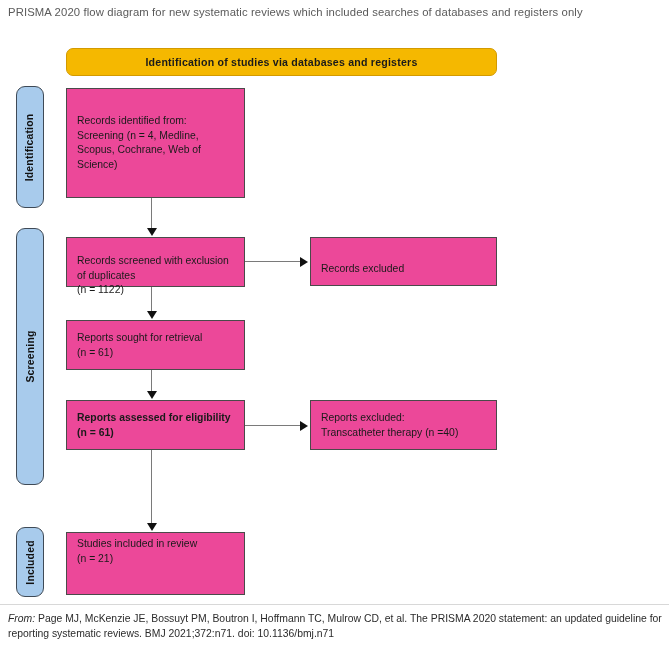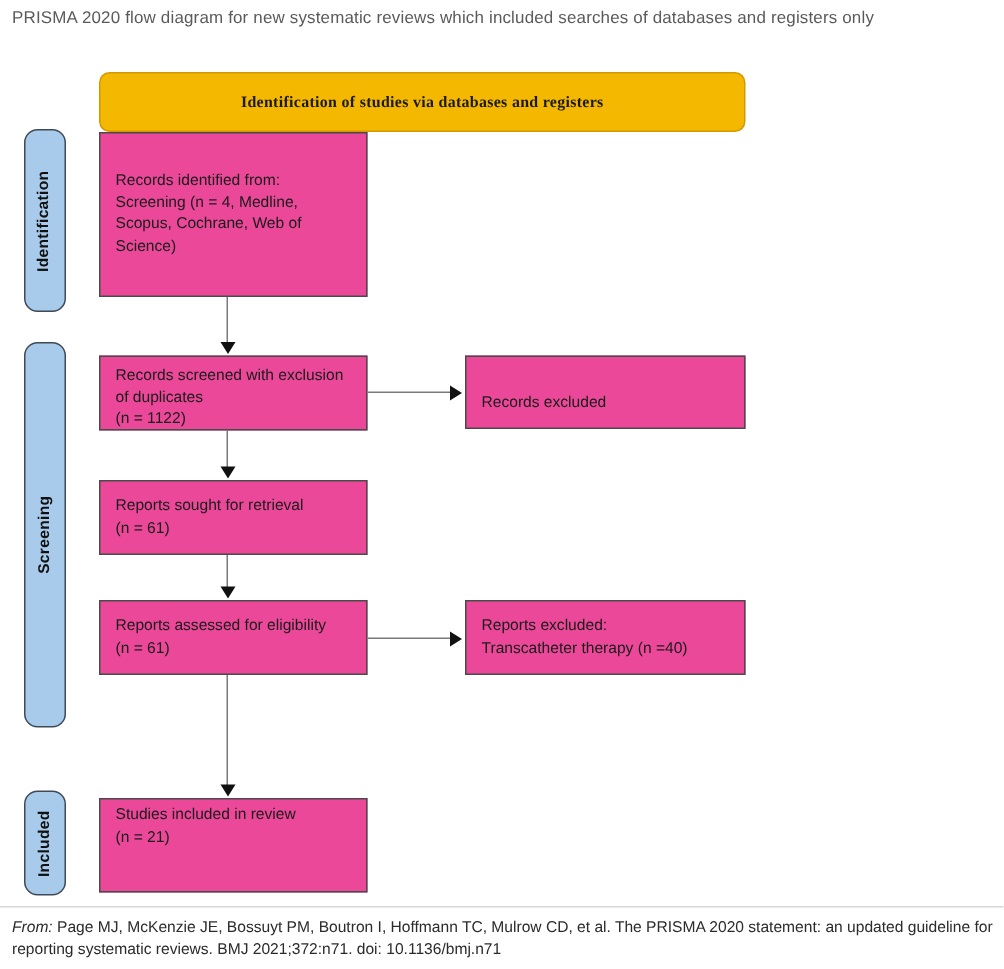--- a/index.html
+++ b/index.html
@@ -57,8 +57,7 @@
     left: 66px;
     top: 48px;
     width: 431px;
-    height: 40px;
-    font-family: Liberation Serif, serif;
+    height: 28px;
   }
 
   

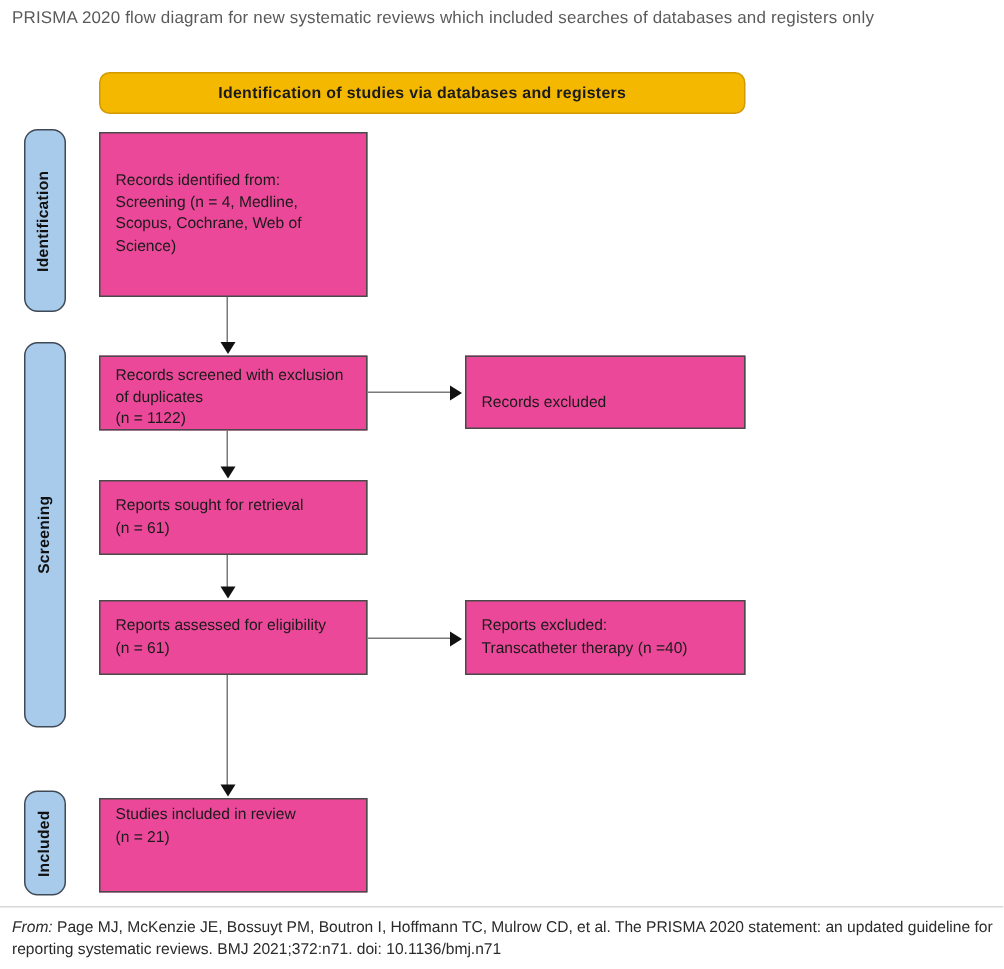--- a/index.html
+++ b/index.html
@@ -98,7 +98,7 @@
 
   
   #box-records-identified { left: 66px; top: 88px;  width: 179px; height: 110px; padding-top: 25px; }
-  #box-records-screened   { left: 66px; top: 237px; width: 179px; height: 50px;  padding-top: 6px; }
+  #box-records-screened   { left: 66px; top: 237px; width: 179px; height: 50px;  padding-top: 16px; }
   #box-reports-sought     { left: 66px; top: 320px; width: 179px; height: 50px;  padding-top: 10px; }
   #box-reports-assessed   { left: 66px; top: 400px; width: 179px; height: 50px;  padding-top: 10px; }
   #box-studies-included   { left: 66px; top: 532px; width: 179px; height: 63px;  padding-top: 4px; }

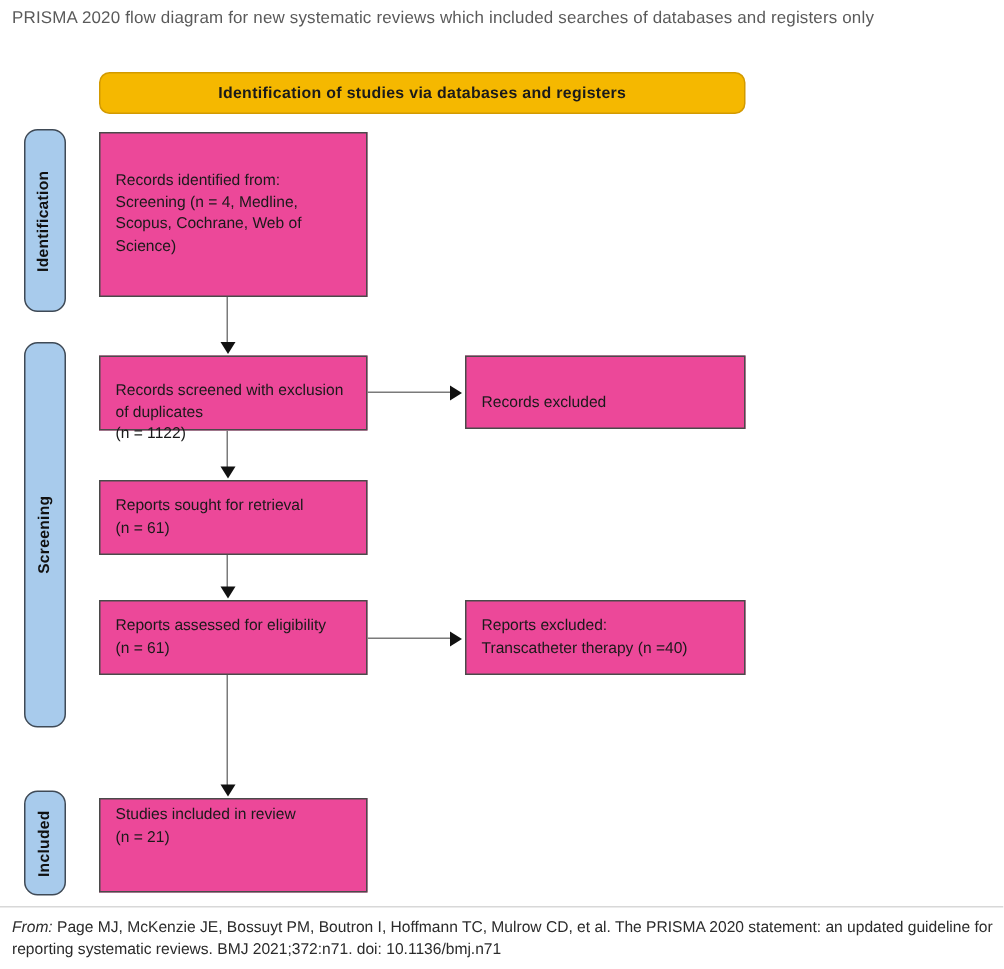--- a/index.html
+++ b/index.html
@@ -100,7 +100,7 @@
   #box-records-identified { left: 66px; top: 88px;  width: 179px; height: 110px; padding-top: 25px; }
   #box-records-screened   { left: 66px; top: 237px; width: 179px; height: 50px;  padding-top: 16px; }
   #box-reports-sought     { left: 66px; top: 320px; width: 179px; height: 50px;  padding-top: 10px; }
-  #box-reports-assessed   { left: 66px; top: 400px; width: 179px; height: 50px;  padding-top: 10px; }
+  #box-reports-assessed   { left: 66px; top: 400px; width: 179px; height: 50px;  padding-top: 10px; font-weight: bold; }
   #box-studies-included   { left: 66px; top: 532px; width: 179px; height: 63px;  padding-top: 4px; }
 
   

